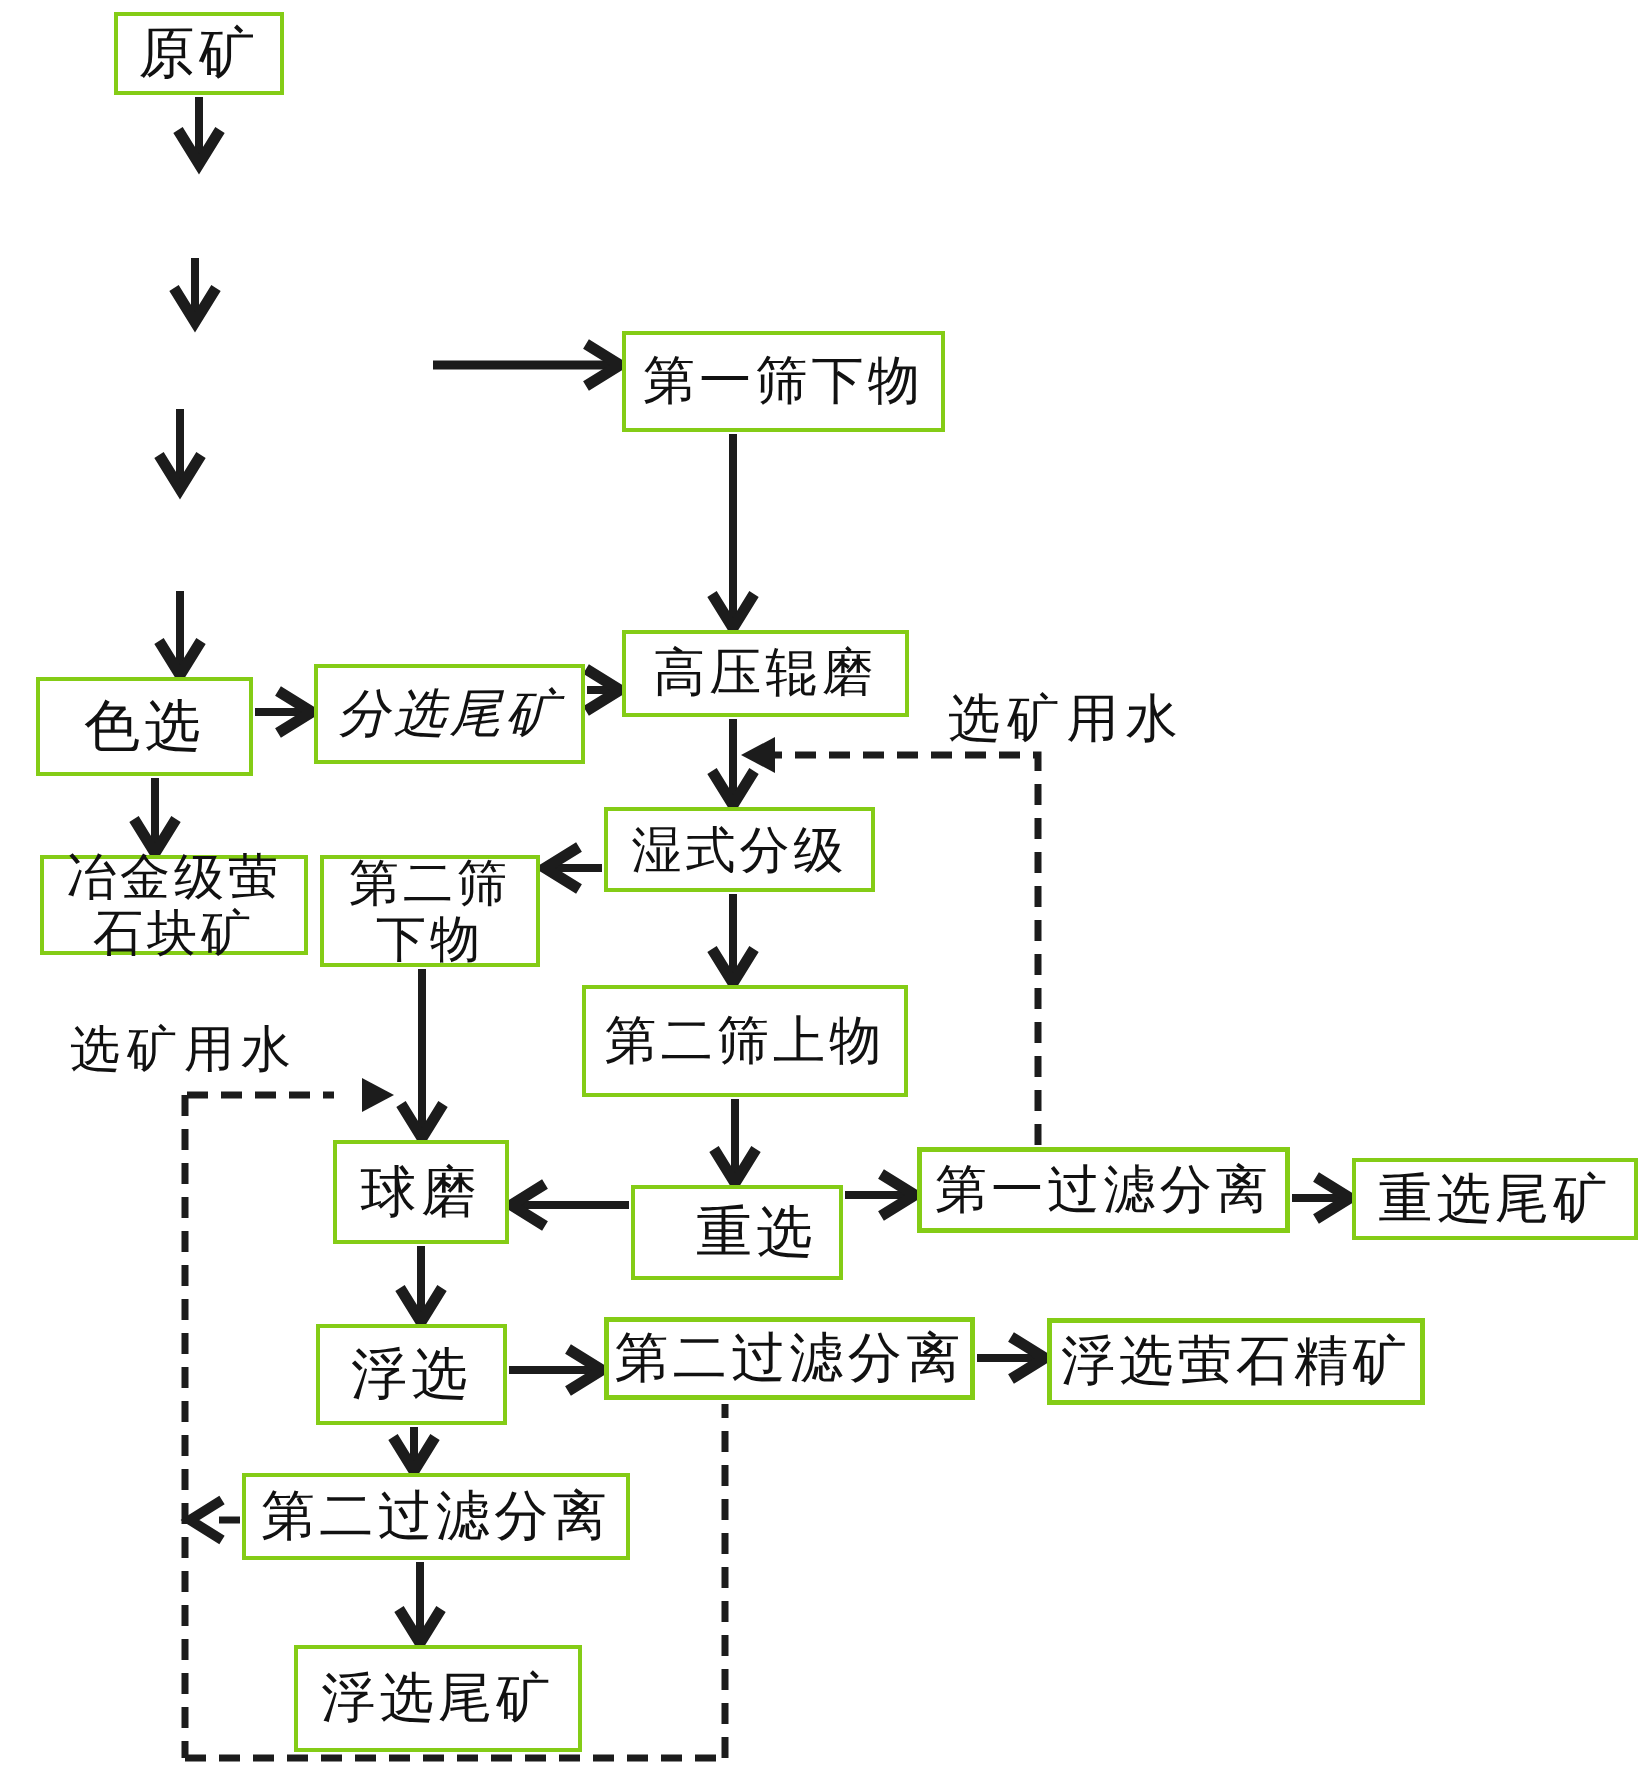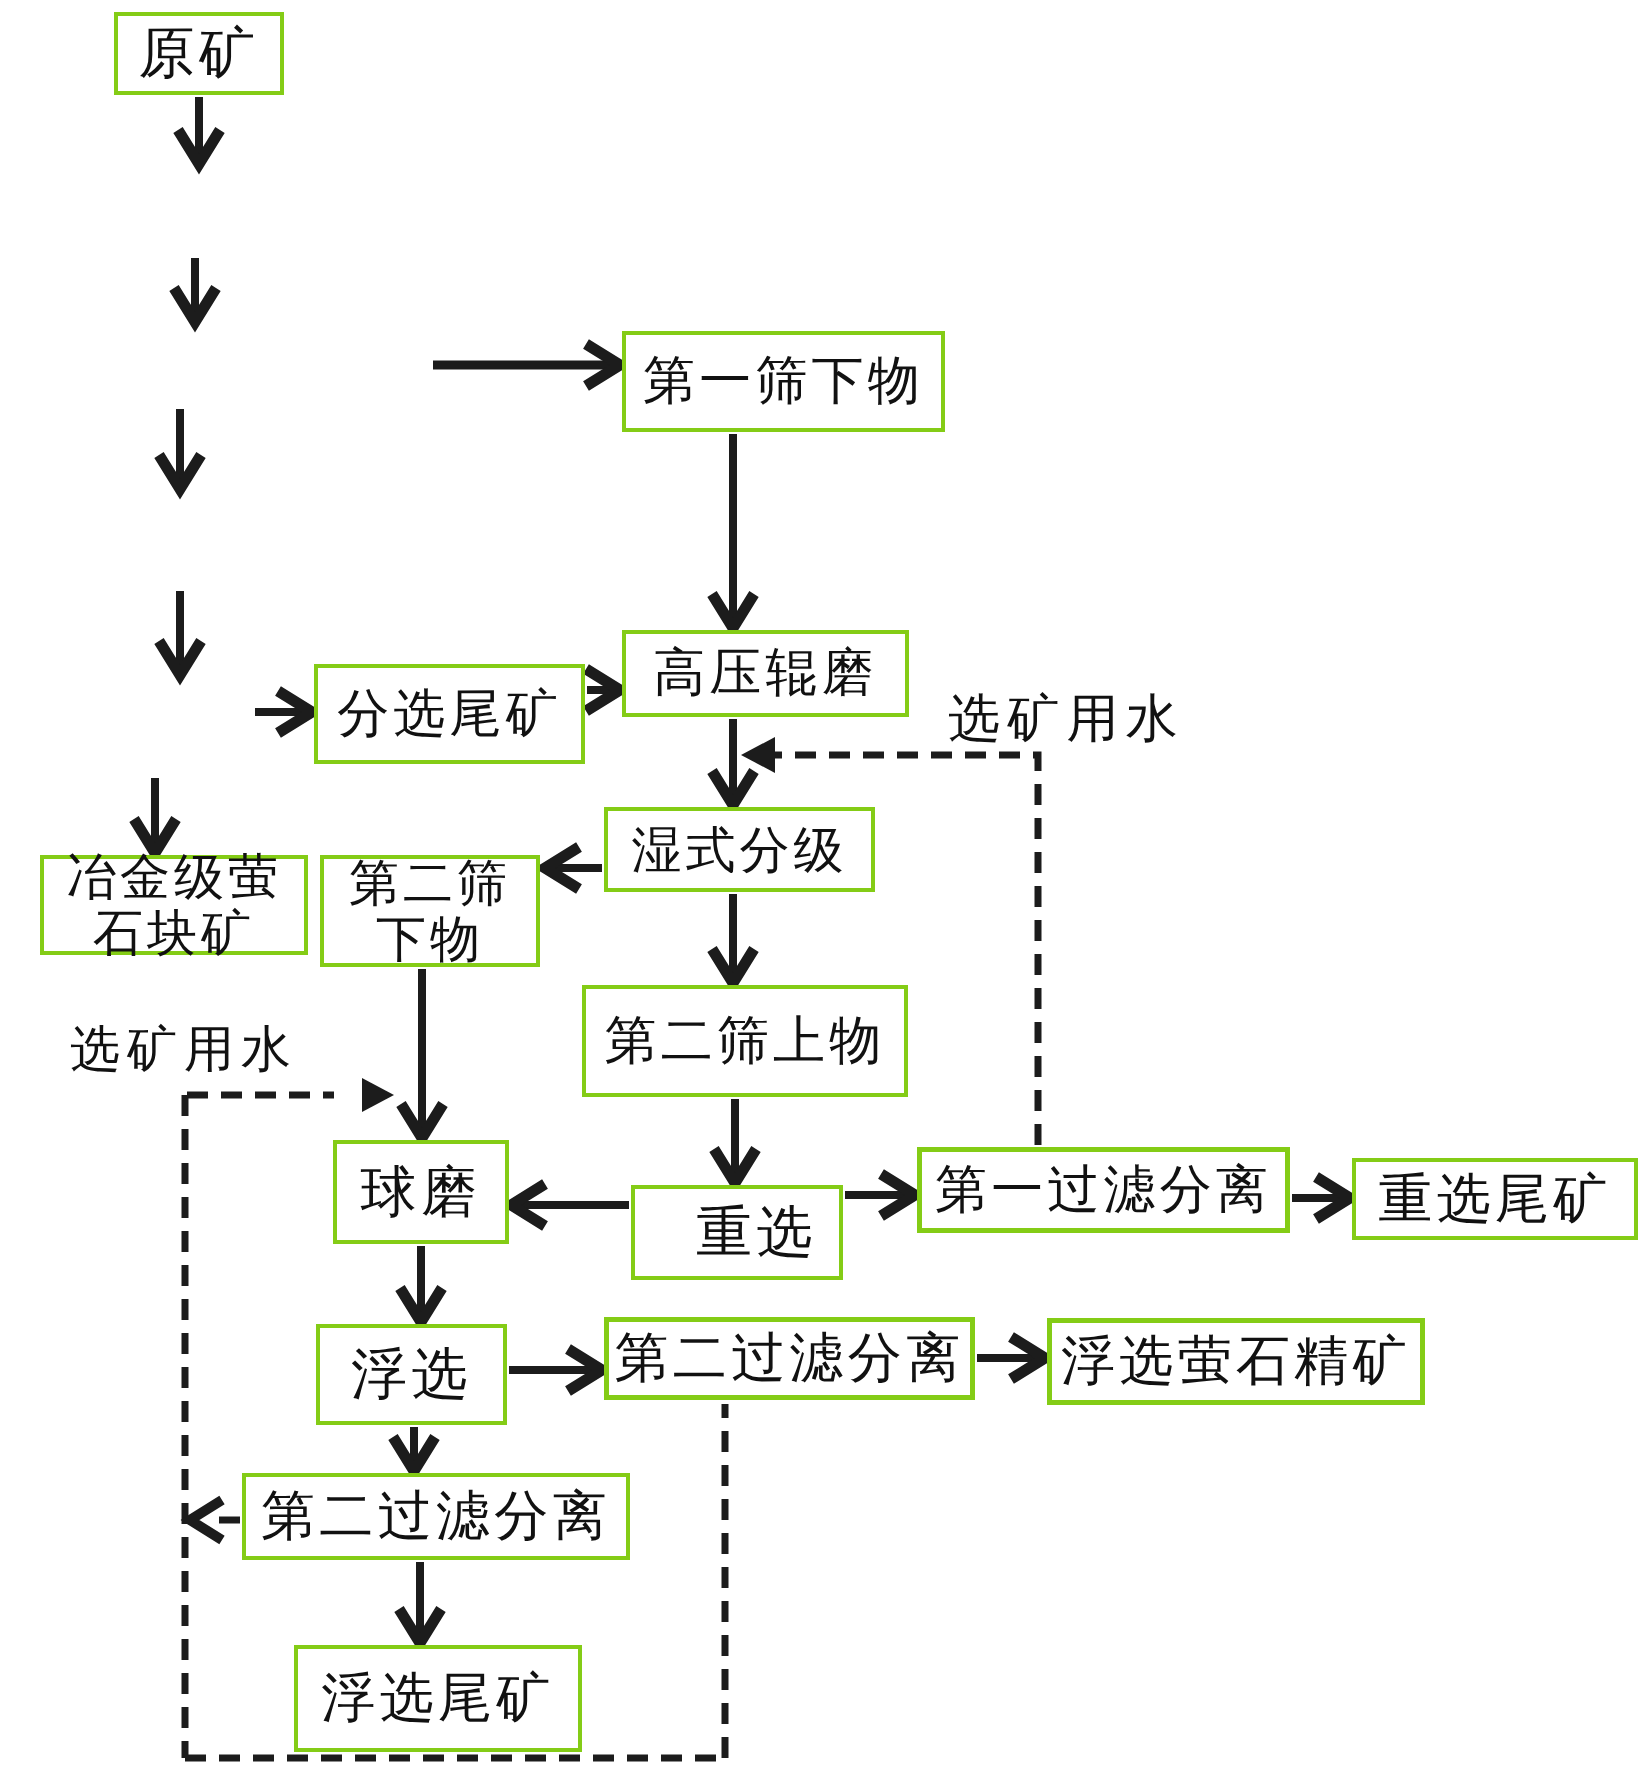--- a/index.html
+++ b/index.html
@@ -172,6 +172,9 @@
   </div>
 
 
+  <div class="box fs56" style="left:36px;top:677px;width:217px;height:99px;">
+    <span>色选</span>
+  </div>
 
   <div class="box" style="left:314px;top:664px;width:271px;height:100px;">
     <span>分选尾矿</span>

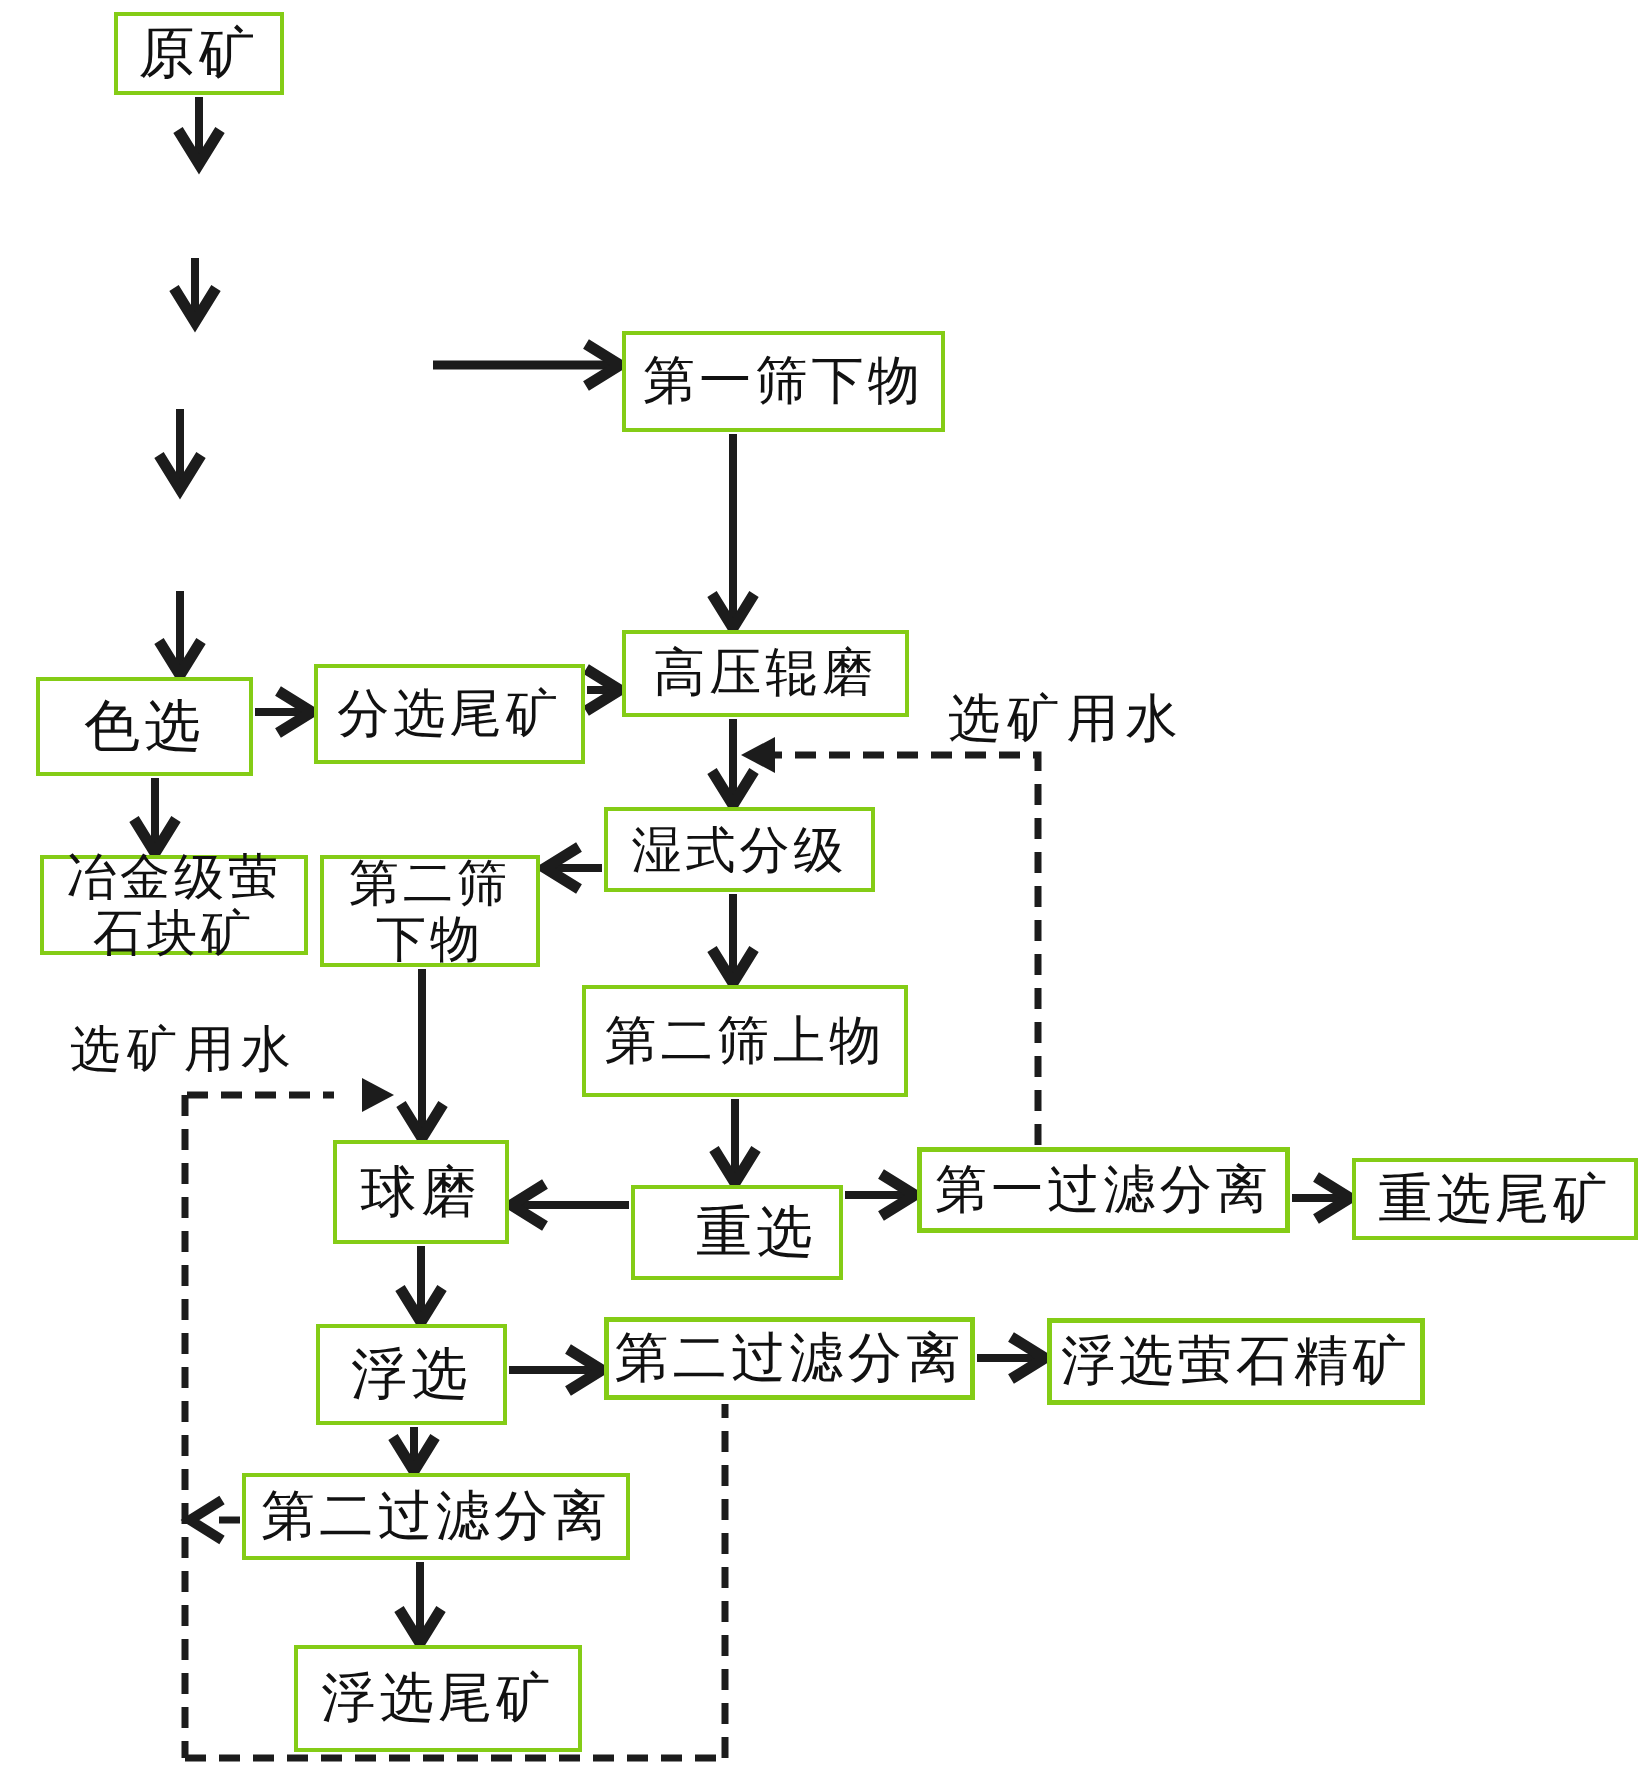--- a/index.html
+++ b/index.html
@@ -176,7 +176,7 @@
     <span>色选</span>
   </div>
 
-  <div class="box" style="left:314px;top:664px;width:271px;height:100px;">
+  <div class="box" style="left:314px;top:664px;width:271px;height:100px;font-style:italic;">
     <span>分选尾矿</span>
   </div>
 

